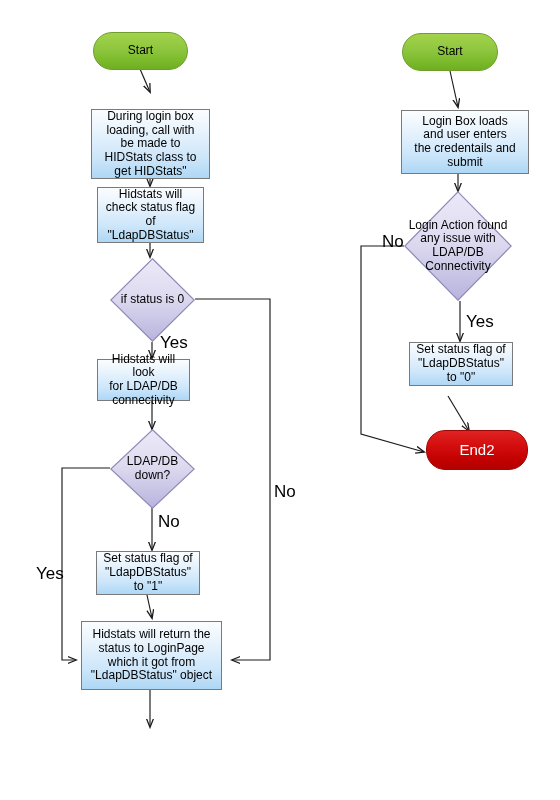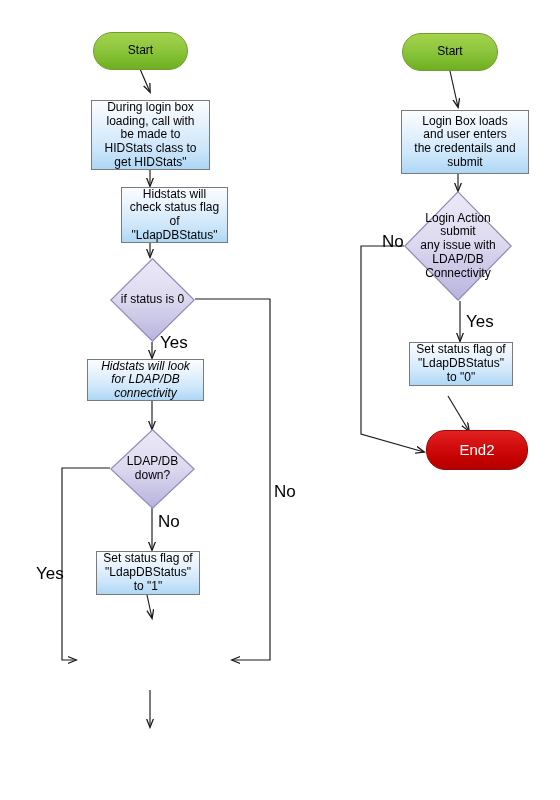--- a/index.html
+++ b/index.html
@@ -141,7 +141,7 @@
     <span class="label">Start</span>
   </div>
 
-  <div class="node proc" style="left:91px; top:100px; width:119px; height:70px;">
+  <div class="node proc" style="left:91px; top:109px; width:119px; height:70px;">
     <span class="label">During login box
 loading, call with
 be made to

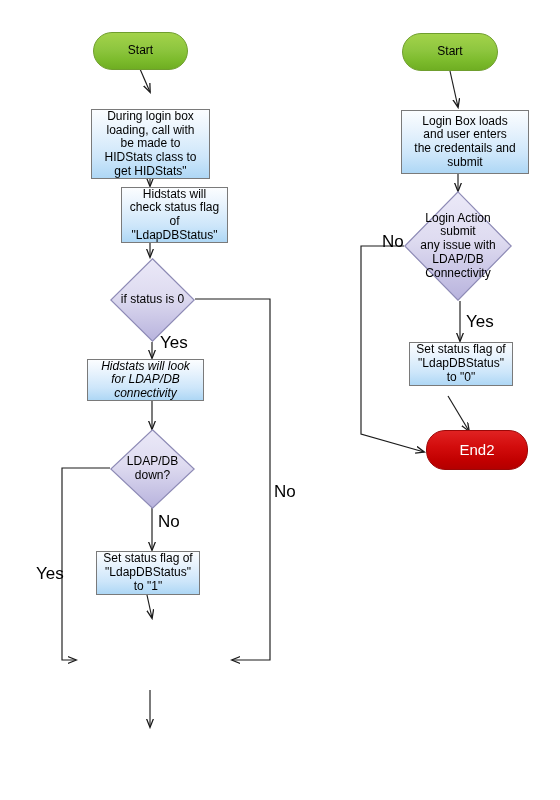--- a/index.html
+++ b/index.html
@@ -149,7 +149,7 @@
 get HIDStats"</span>
   </div>
 
-  <div class="node proc" style="left:97px; top:187px; width:107px; height:56px;margin-left:24px;">
+  <div class="node proc" style="left:97px; top:187px; width:107px; height:56px;">
     <span class="label">Hidstats will
 check status flag
 of

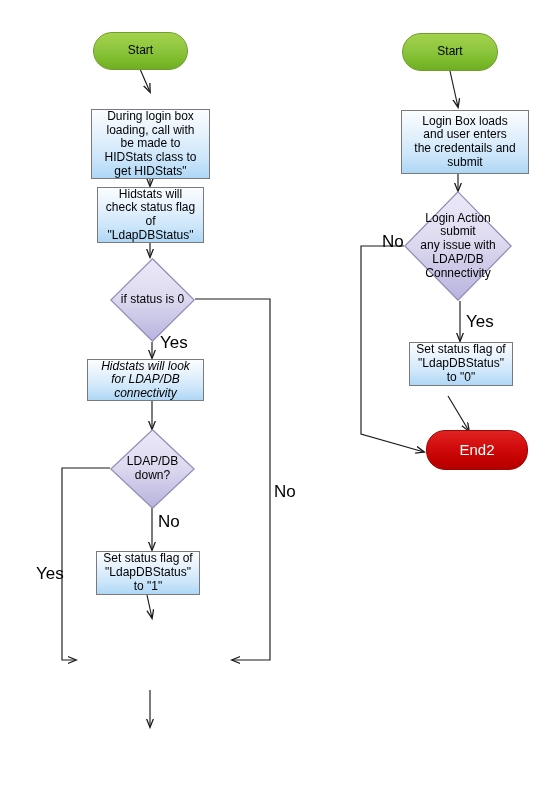--- a/index.html
+++ b/index.html
@@ -205,7 +205,7 @@
     <svg class="dia-shape" viewBox="0 0 108 110" preserveAspectRatio="none">
       <polygon points="54,0.8 107.2,55 54,109.2 0.8,55" fill="url(#diaGrad)" stroke="#8d8ab5" stroke-width="1.2"></polygon>
     </svg>
-    <span class="label">Login Action submit
+    <span class="label">Login Action found
 any issue with
 LDAP/DB
 Connectivity</span>

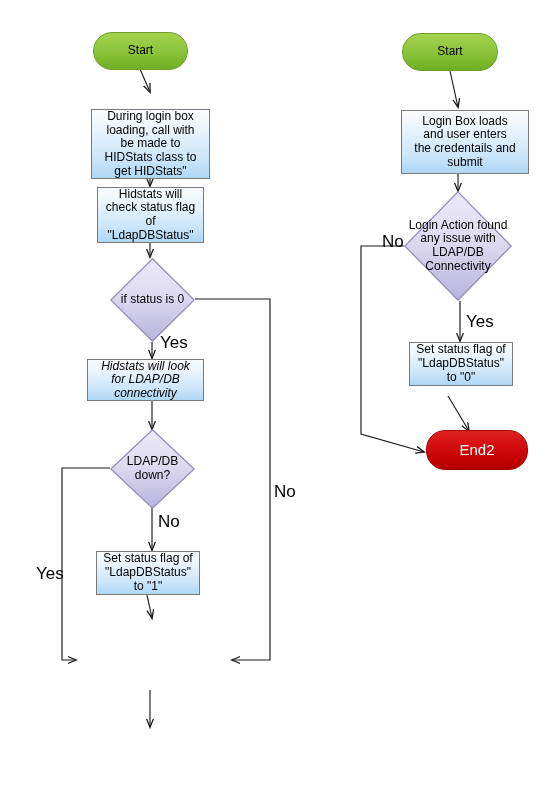--- a/index.html
+++ b/index.html
@@ -163,7 +163,7 @@
     <span class="label">if status is 0</span>
   </div>
 
-  <div class="node proc" style="left:87px; top:359px; width:117px; height:42px;font-style:italic;">
+  <div class="node proc" style="left:97px; top:359px; width:93px; height:42px;">
     <span class="label">Hidstats will look
 for LDAP/DB
 connectivity</span>

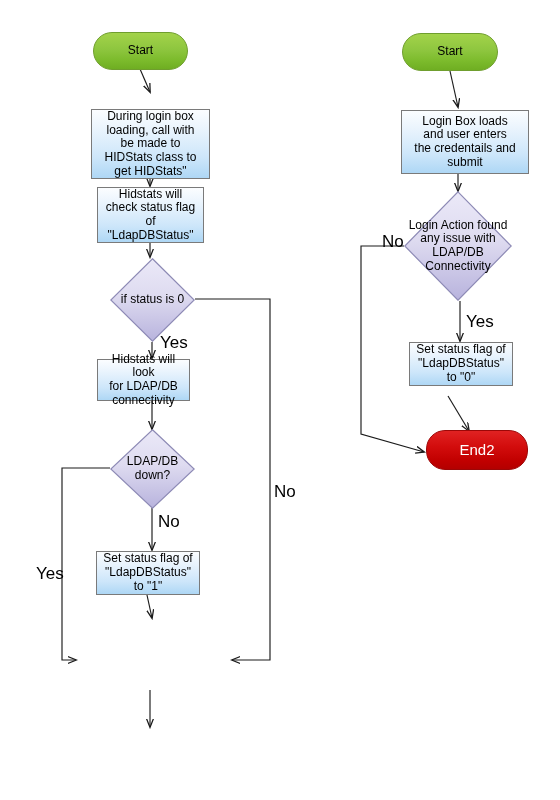--- a/index.html
+++ b/index.html
@@ -183,6 +183,12 @@
 to "1"</span>
   </div>
 
+  <div class="node proc" style="left:81px; top:621px; width:141px; height:69px;">
+    <span class="label">Hidstats will return the
+status to LoginPage
+which it got from
+"LdapDBStatus" object</span>
+  </div>
 
 
   <span class="edge-label" style="left:160px; top:333px;">Yes</span>

